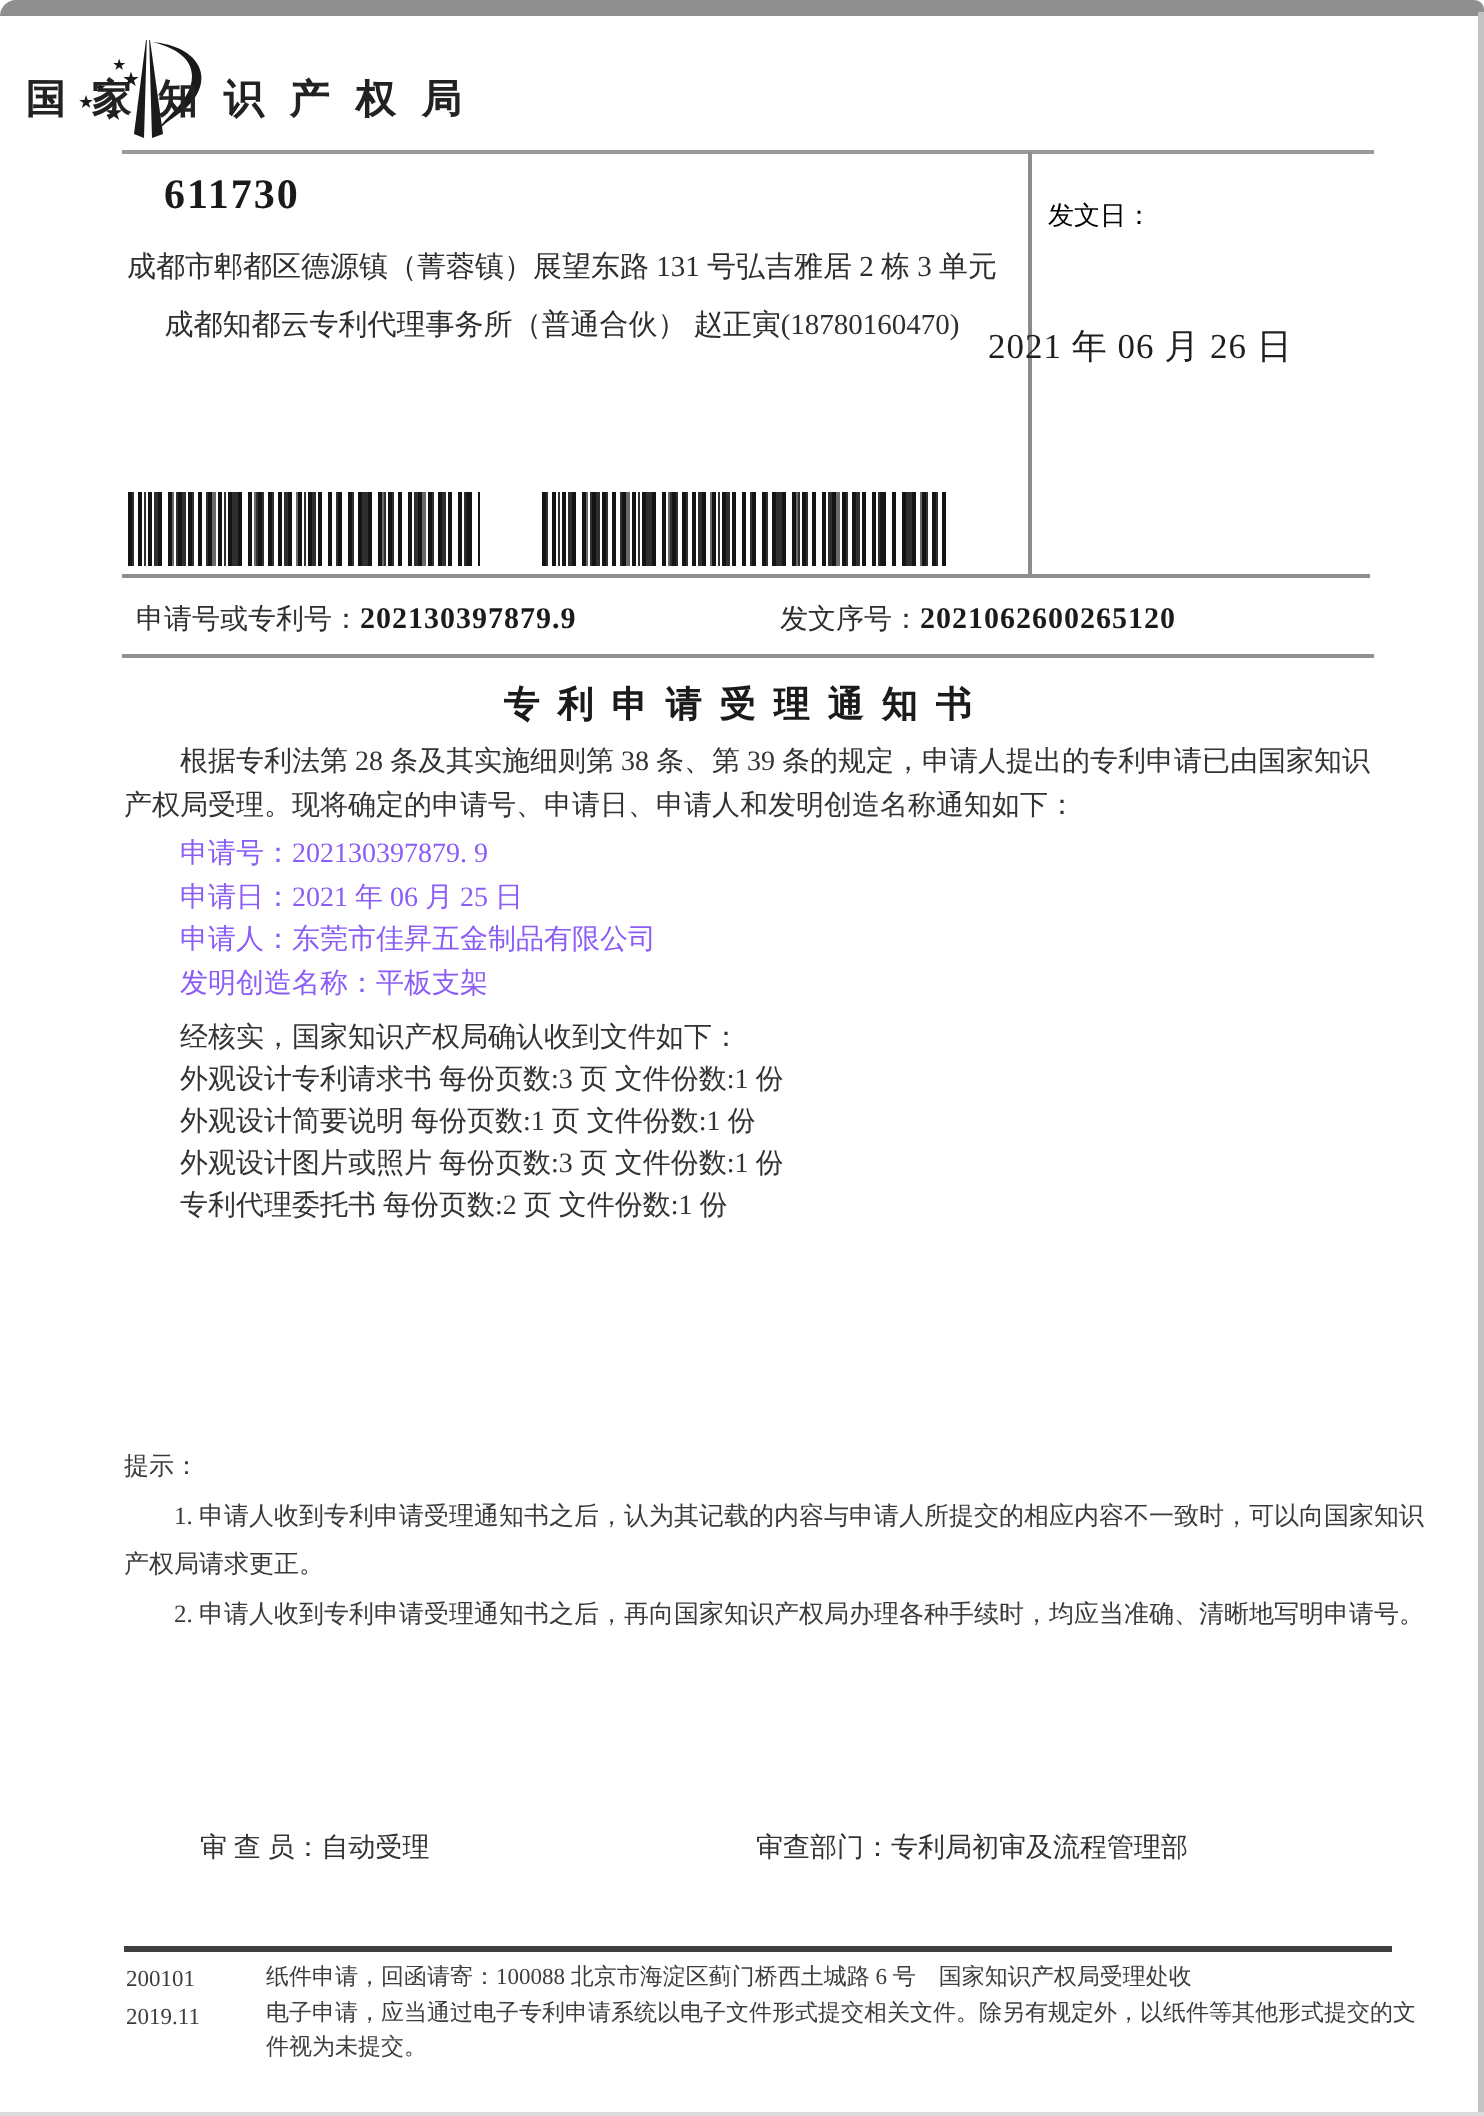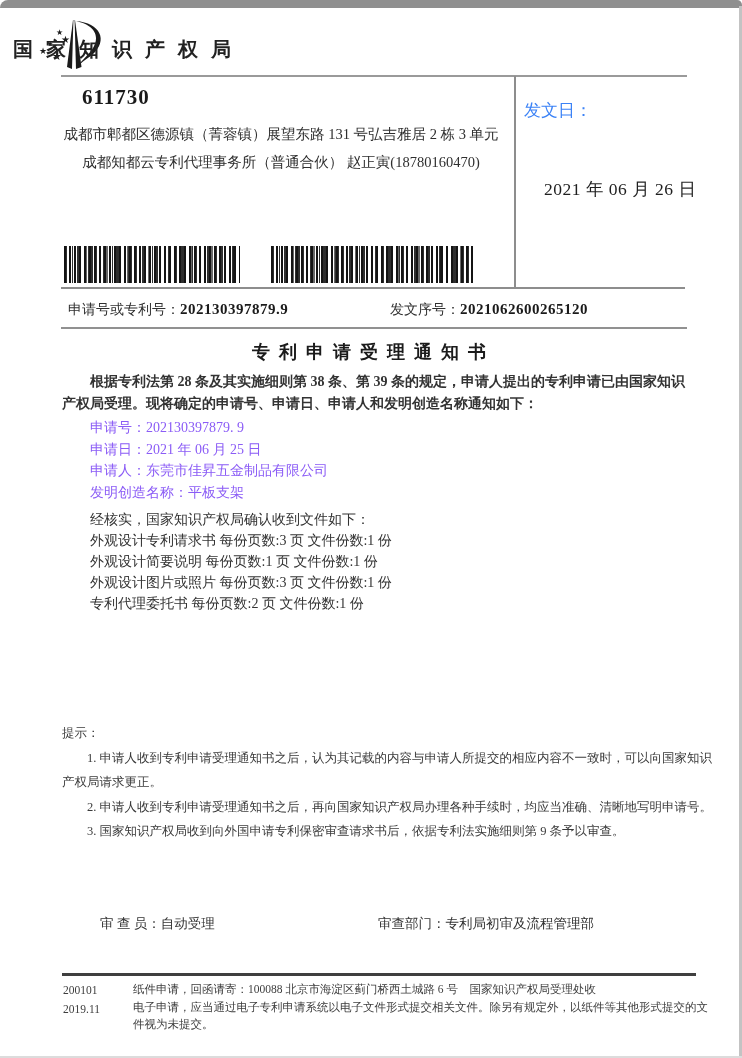--- a/index.html
+++ b/index.html
@@ -31,7 +31,7 @@
   .addr .a2{margin-top:1px;font-size:14.5px;text-align:center;}
   .addr .agent{margin-top:8px;font-size:14.5px;text-align:center;}
 
-  .dispatch-label{position:absolute;left:524px;top:99px;font-size:17px;color:#3b82f6;}
+  .dispatch-label{position:absolute;left:524px;top:99px;font-size:13px;color:#000000;}
   .dispatch-date{position:absolute;left:544px;top:161px;font-size:17.5px;letter-spacing:.5px;color:#1f1f1f;margin-top:16px;}
 
   .barcode{

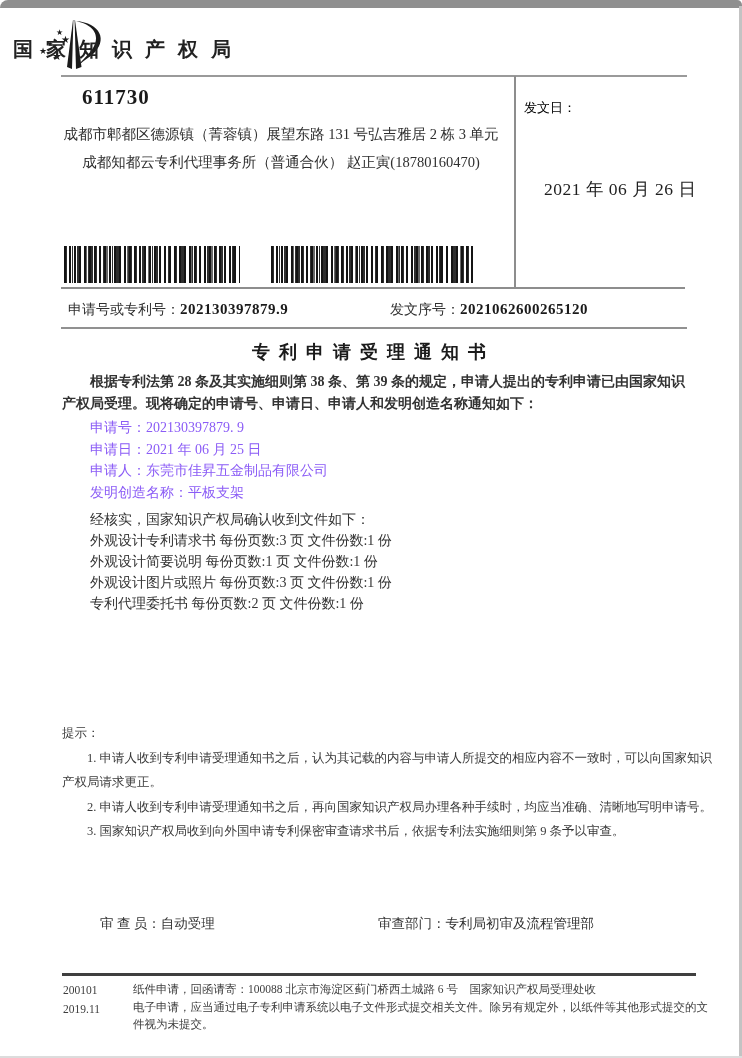--- a/index.html
+++ b/index.html
@@ -32,7 +32,7 @@
   .addr .agent{margin-top:8px;font-size:14.5px;text-align:center;}
 
   .dispatch-label{position:absolute;left:524px;top:99px;font-size:13px;color:#000000;}
-  .dispatch-date{position:absolute;left:544px;top:161px;font-size:17.5px;letter-spacing:.5px;color:#1f1f1f;margin-top:16px;}
+  .dispatch-date{position:absolute;left:494px;top:161px;font-size:17.5px;letter-spacing:.5px;color:#1f1f1f;}
 
   .barcode{
     position:absolute;top:246px;height:37px;background-color:#fff;

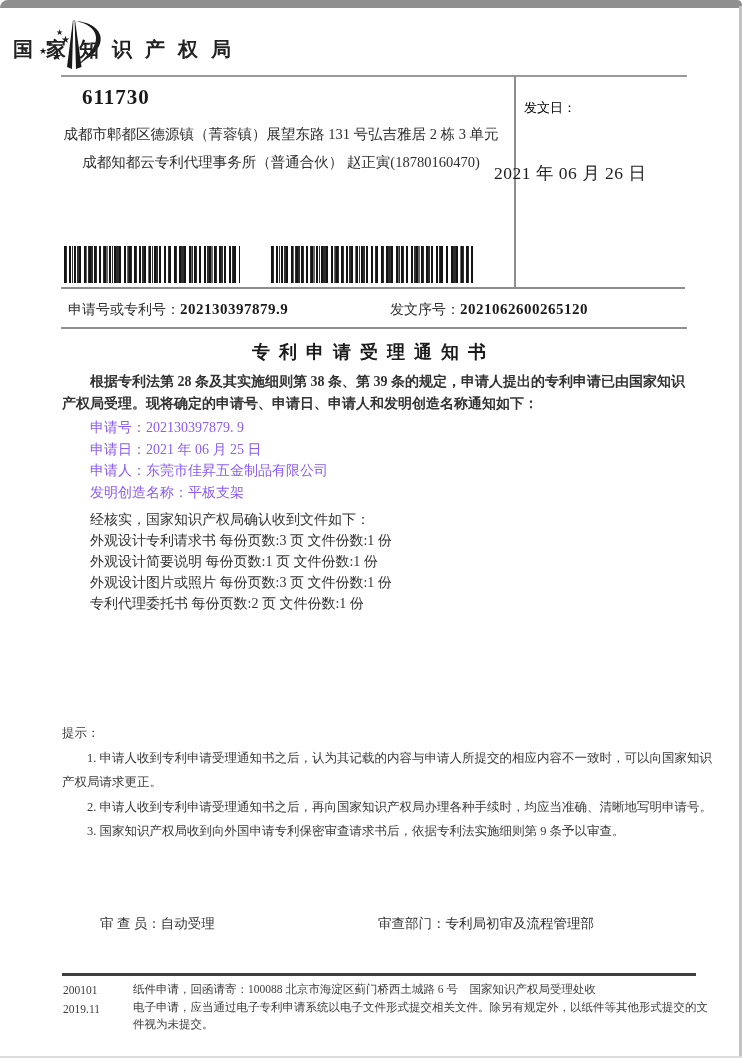--- a/index.html
+++ b/index.html
@@ -55,7 +55,7 @@
     font-size:18px;font-weight:bold;letter-spacing:9px;text-indent:9px;color:#1b1b1b;
   }
 
-  .intro{position:absolute;top:371px;left:62px;width:628px;font-size:14px;line-height:22px;text-indent:2em;color:#333;font-weight:bold;}
+  .intro{position:absolute;top:371px;left:62px;width:628px;font-size:14px;line-height:22px;text-indent:2em;color:#333;}
 
   .fields{position:absolute;top:417px;left:90px;font-size:14px;line-height:21.5px;color:#8b5cf6;}
   .recv{position:absolute;top:509px;left:90px;font-size:14px;line-height:21px;color:#333;}

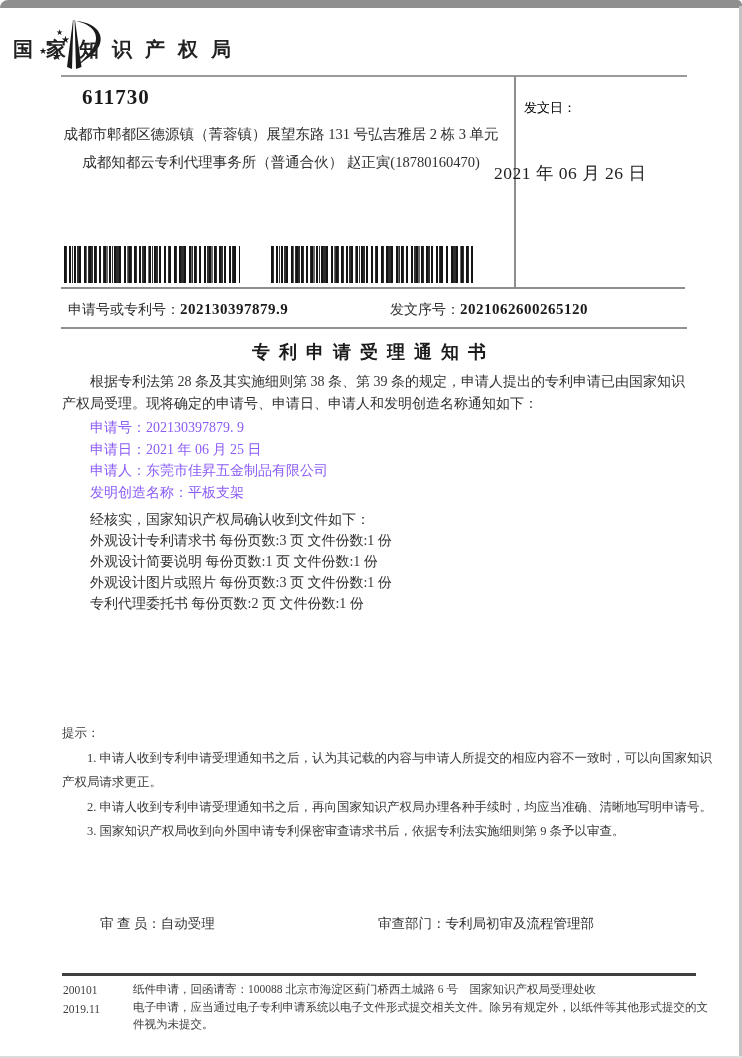--- a/index.html
+++ b/index.html
@@ -142,7 +142,6 @@
     <p class="nlabel">提示：</p>
     <p>1. 申请人收到专利申请受理通知书之后，认为其记载的内容与申请人所提交的相应内容不一致时，可以向国家知识产权局请求更正。</p>
     <p>2. 申请人收到专利申请受理通知书之后，再向国家知识产权局办理各种手续时，均应当准确、清晰地写明申请号。</p>
-    <p>3. 国家知识产权局收到向外国申请专利保密审查请求书后，依据专利法实施细则第 9 条予以审查。</p>
   </div>
 
   <div class="sig sig-examiner">

